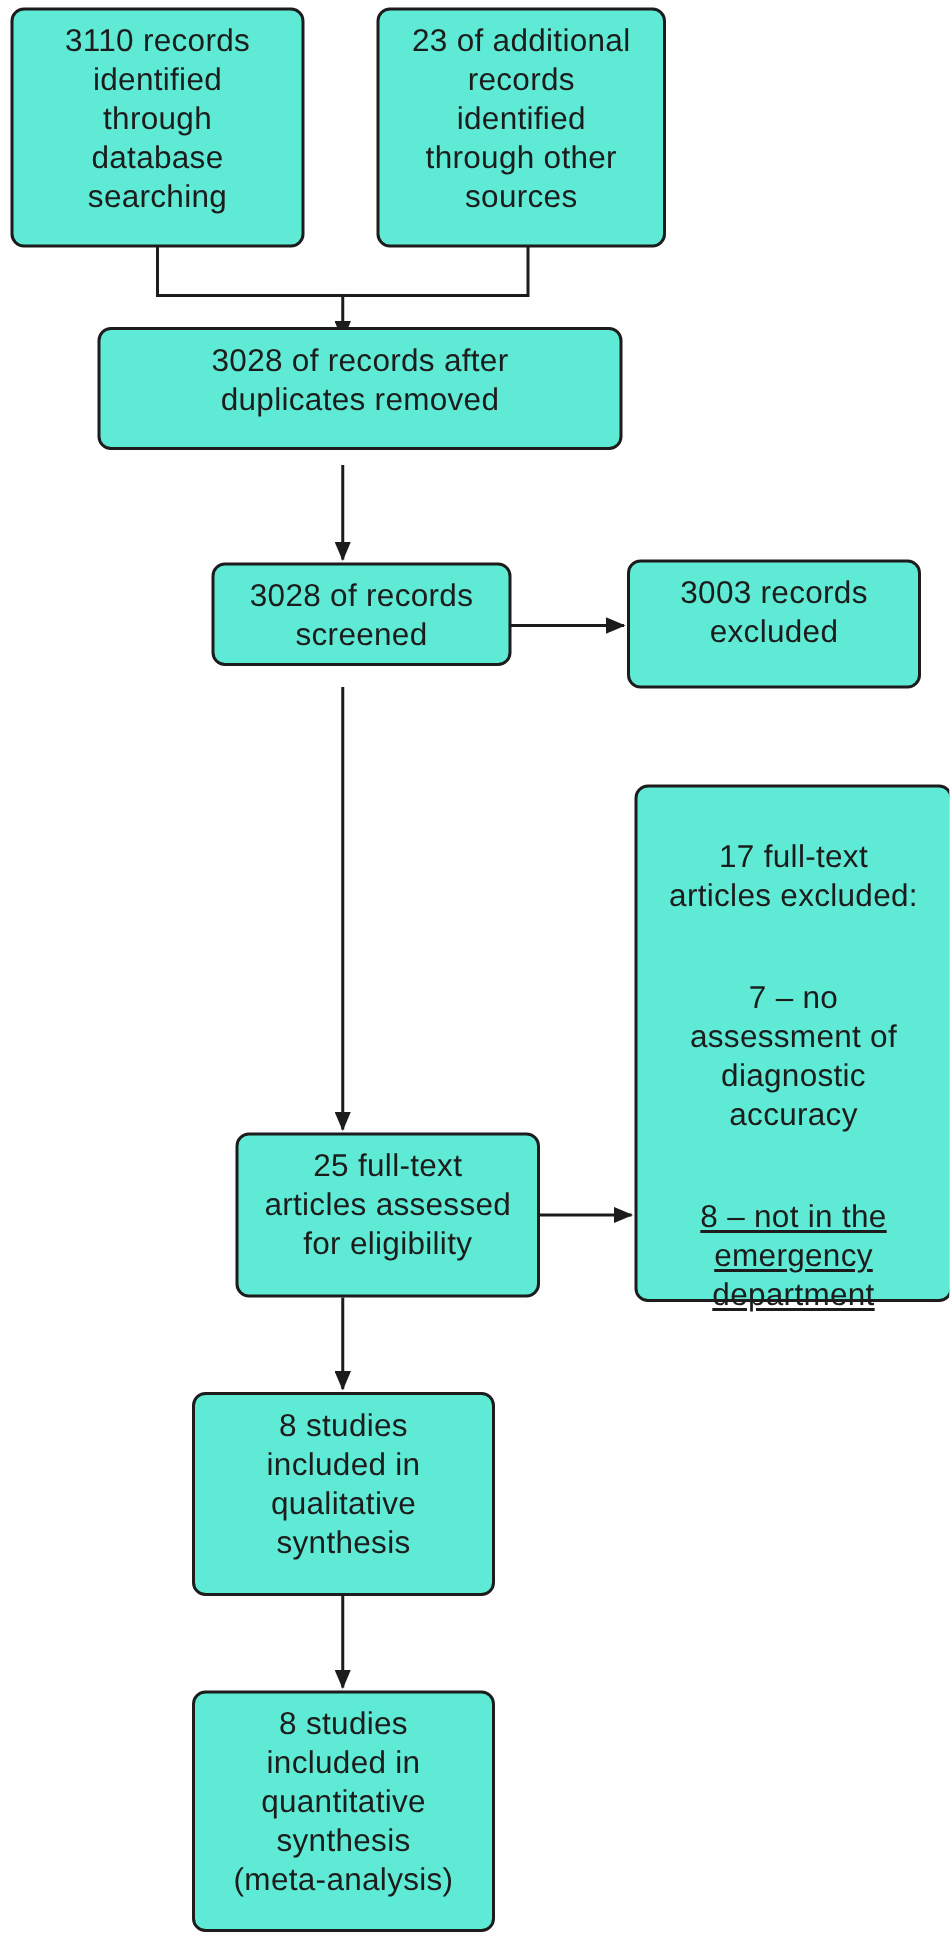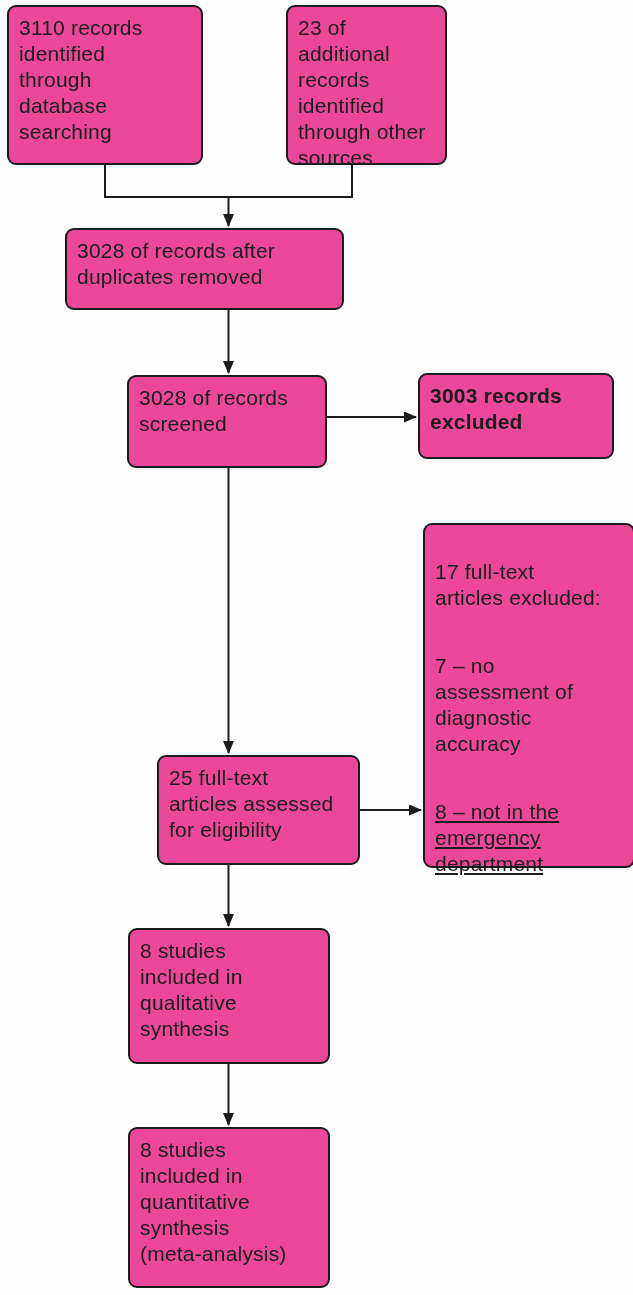--- a/index.html
+++ b/index.html
@@ -22,12 +22,13 @@
     box-sizing: border-box;
     border: 2px solid #1c1c1c;
     border-radius: 9px;
-    background: #ec4899;
+    background: #5eead4;
     padding: 8px 10px;
     font-size: 21px;
     line-height: 26px;
     letter-spacing: 0.2px;
     white-space: pre-line;
+    text-align: center;
   }
   .node p { margin: 0 0 16px 0; white-space: pre-line; }
   .node p:last-child { margin-bottom: 0; text-decoration: underline; }

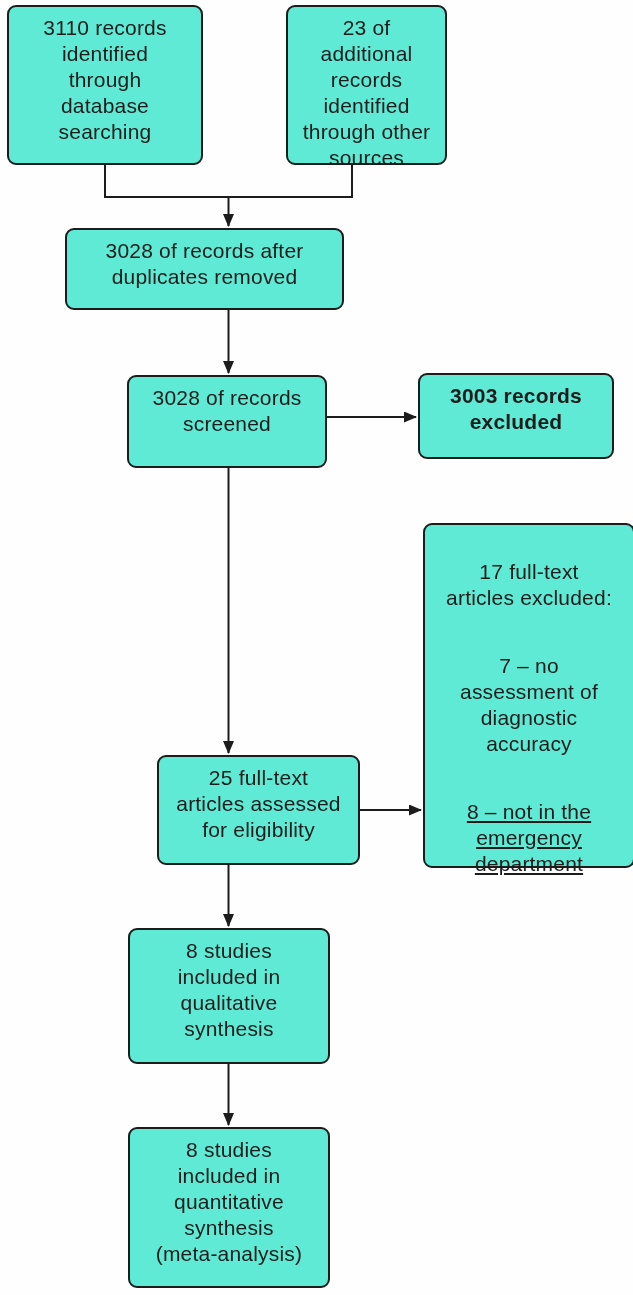--- a/index.html
+++ b/index.html
@@ -35,7 +35,7 @@
 
   
   #box-identified-database   { left: 7px;   top: 5px;    width: 196px; height: 160px; }
-  #box-identified-other      { left: 251px; top: 5px;    width: 161px; height: 160px; margin-left: 35px; }
+  #box-identified-other      { left: 251px; top: 5px;    width: 193px; height: 160px; }
   #box-after-duplicates      { left: 65px;  top: 228px;  width: 279px; height: 82px;  }
   #box-screened              { left: 127px; top: 375px;  width: 200px; height: 93px;  }
   #box-records-excluded      { left: 418px; top: 373px;  width: 196px; height: 86px; font-weight: bold;  }

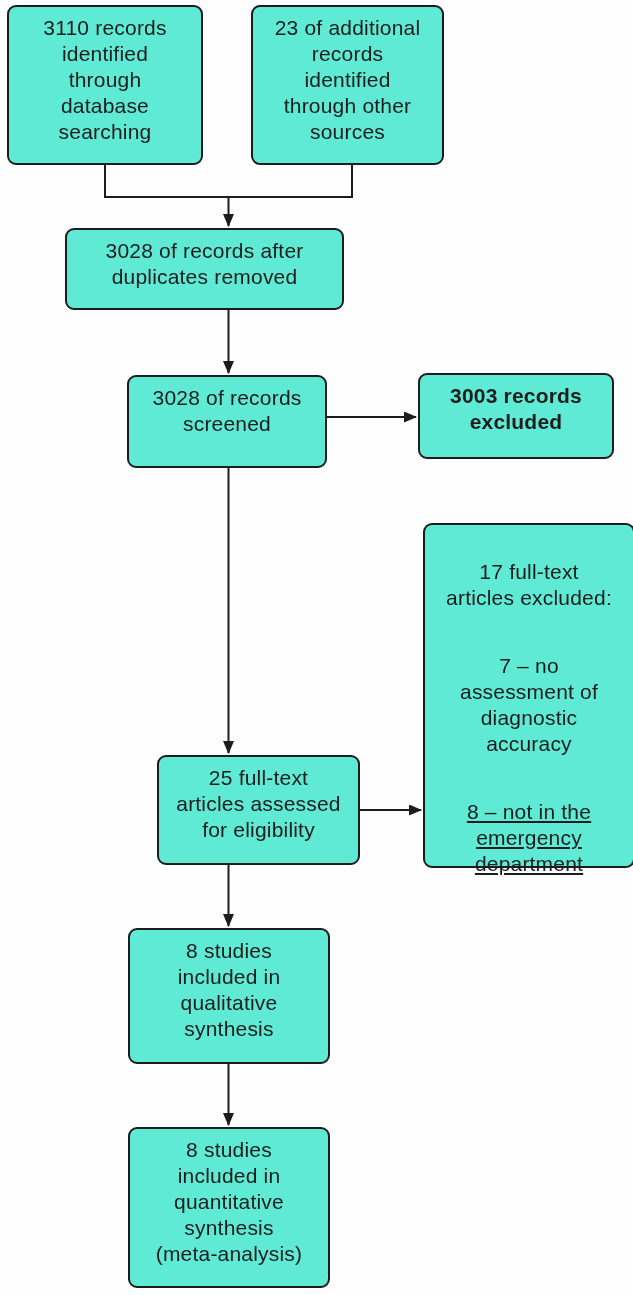--- a/index.html
+++ b/index.html
@@ -36,7 +36,7 @@
   
   #box-identified-database   { left: 7px;   top: 5px;    width: 196px; height: 160px; }
   #box-identified-other      { left: 251px; top: 5px;    width: 193px; height: 160px; }
-  #box-after-duplicates      { left: 65px;  top: 228px;  width: 279px; height: 82px;  }
+  #box-after-duplicates      { left: 65px;  top: 218px;  width: 350px; height: 82px;  }
   #box-screened              { left: 127px; top: 375px;  width: 200px; height: 93px;  }
   #box-records-excluded      { left: 418px; top: 373px;  width: 196px; height: 86px; font-weight: bold;  }
   #box-fulltext-excluded     { left: 423px; top: 523px;  width: 212px; height: 345px; }

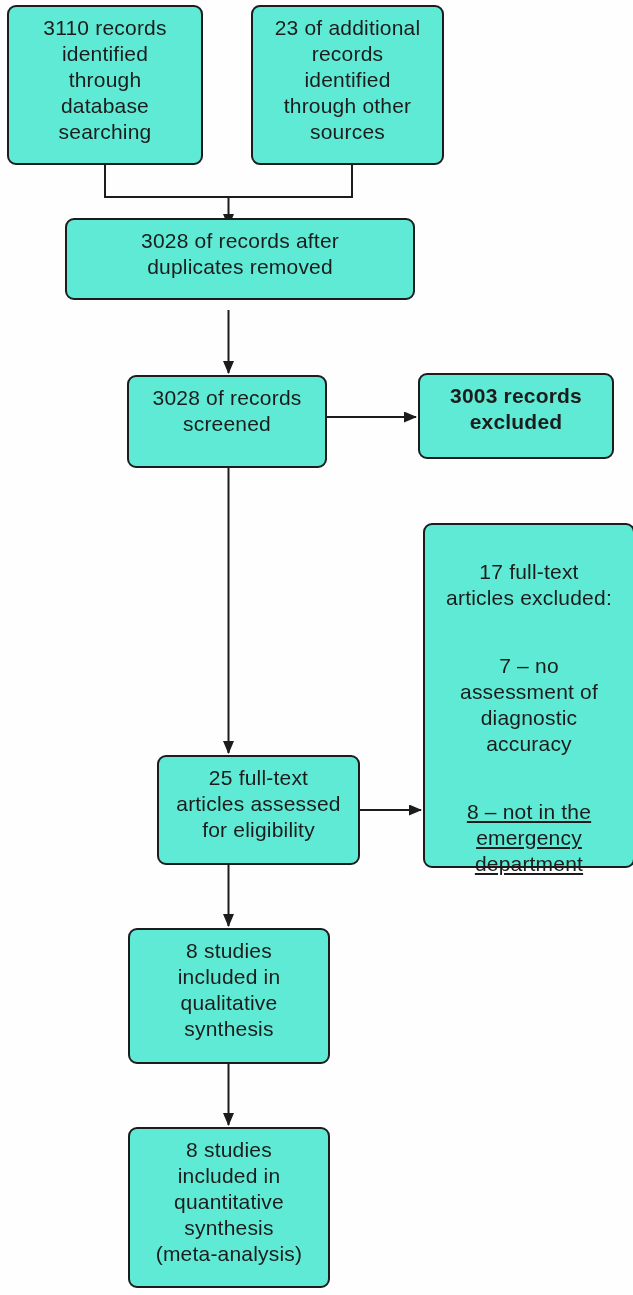--- a/index.html
+++ b/index.html
@@ -37,7 +37,7 @@
   #box-identified-database   { left: 7px;   top: 5px;    width: 196px; height: 160px; }
   #box-identified-other      { left: 251px; top: 5px;    width: 193px; height: 160px; }
   #box-after-duplicates      { left: 65px;  top: 218px;  width: 350px; height: 82px;  }
-  #box-screened              { left: 127px; top: 375px;  width: 200px; height: 93px;  }
+  #box-screened              { left: 141px; top: 375px;  width: 200px; height: 69px;  }
   #box-records-excluded      { left: 418px; top: 373px;  width: 196px; height: 86px; font-weight: bold;  }
   #box-fulltext-excluded     { left: 423px; top: 523px;  width: 212px; height: 345px; }
   #box-fulltext-assessed     { left: 127px; top: 755px;  width: 203px; height: 110px; margin-left: 30px; }

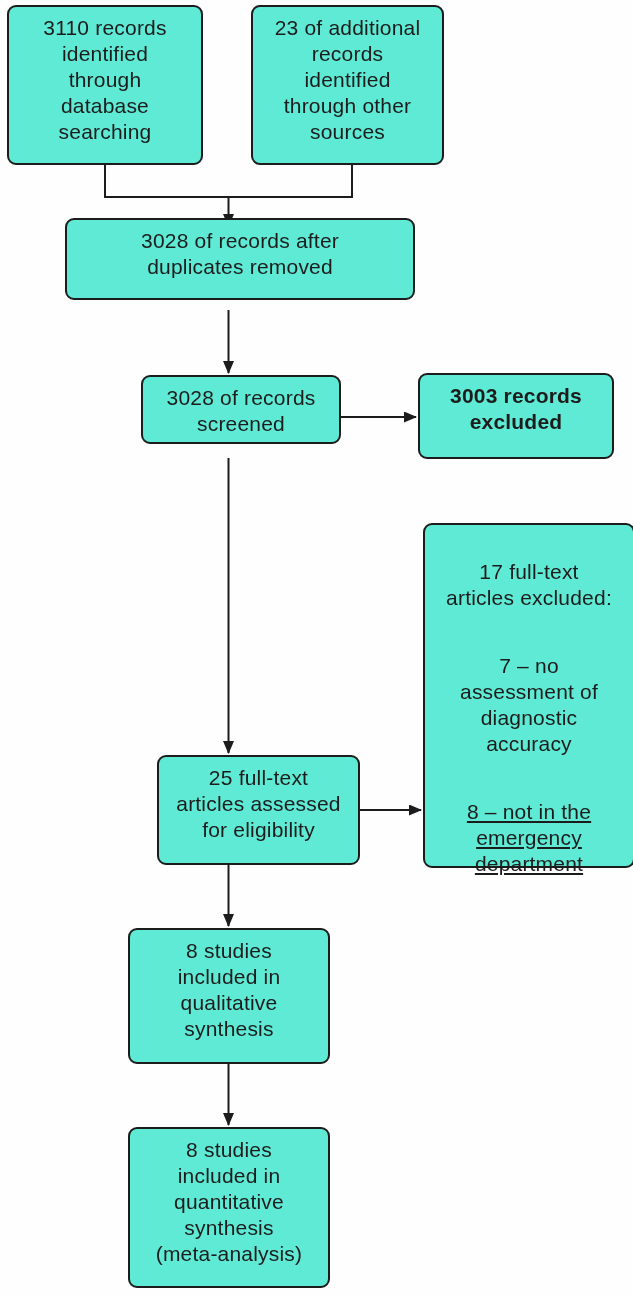--- a/index.html
+++ b/index.html
@@ -38,7 +38,7 @@
   #box-identified-other      { left: 251px; top: 5px;    width: 193px; height: 160px; }
   #box-after-duplicates      { left: 65px;  top: 218px;  width: 350px; height: 82px;  }
   #box-screened              { left: 141px; top: 375px;  width: 200px; height: 69px;  }
-  #box-records-excluded      { left: 418px; top: 373px;  width: 196px; height: 86px; font-weight: bold;  }
+  #box-records-excluded      { left: 418px; top: 373px;  width: 196px; height: 86px;  }
   #box-fulltext-excluded     { left: 423px; top: 523px;  width: 212px; height: 345px; }
   #box-fulltext-assessed     { left: 127px; top: 755px;  width: 203px; height: 110px; margin-left: 30px; }
   #box-qualitative           { left: 128px; top: 928px;  width: 202px; height: 136px; }

